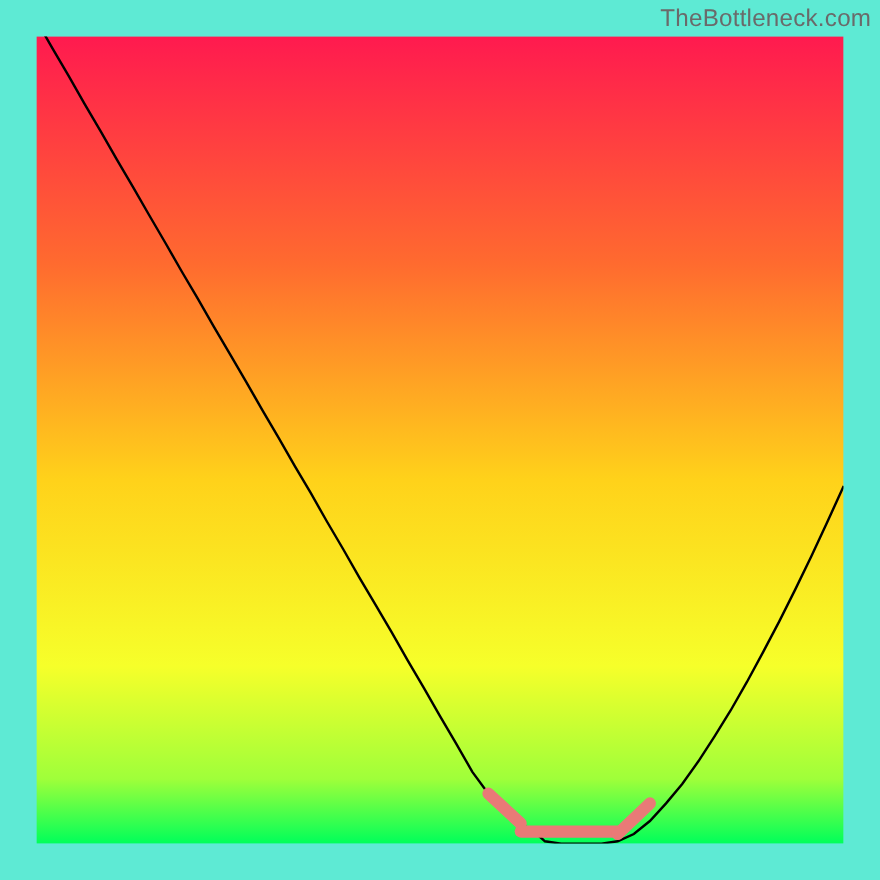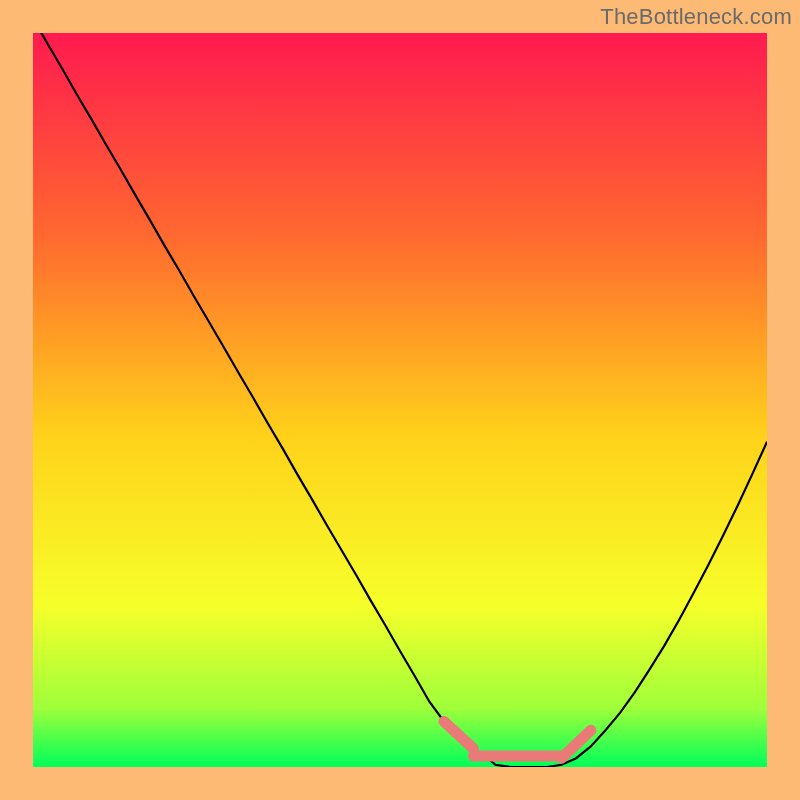--- a/index.html
+++ b/index.html
@@ -15,7 +15,7 @@
     position: relative;
     width: 800px;
     height: 800px;
-    background: #fdba74;
+    background: #5eead4;
   }
   .watermark {
     position: absolute;

